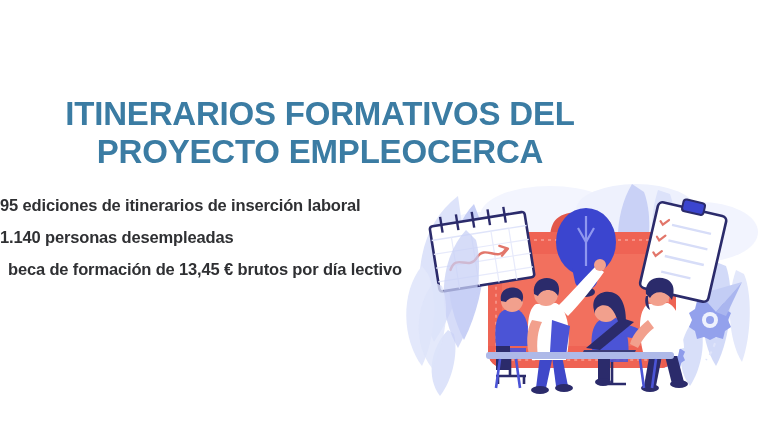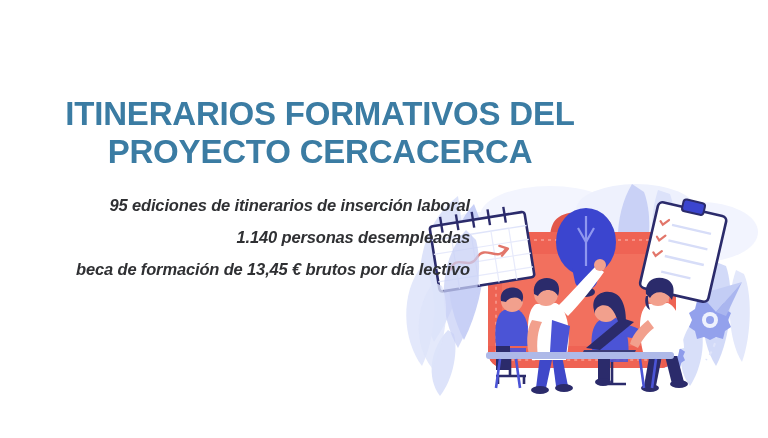--- a/index.html
+++ b/index.html
@@ -251,7 +251,7 @@
 
   <div id="title-block">
     <span class="title-line title-line-1">ITINERARIOS FORMATIVOS DEL</span>
-    <span class="title-line title-line-2"><span class="title-emph">PROYECTO CERCA</span><span class="title-soft">CERCA</span></span>
+    <span class="title-line title-line-2"><span class="title-emph">PROYECTO EMPLEO</span><span class="title-soft">CERCA</span></span>
   </div>
 
   <div id="facts">

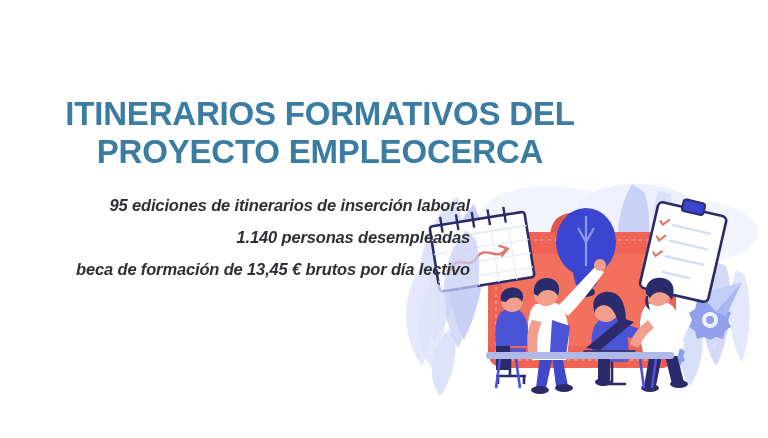--- a/index.html
+++ b/index.html
@@ -57,8 +57,7 @@
     left: 0;
     top: 196px;
     width: 470px;
-    text-align: right;
-    font-style: italic;
+    text-align: left;
   }
   .fact-line {
     display: block;

